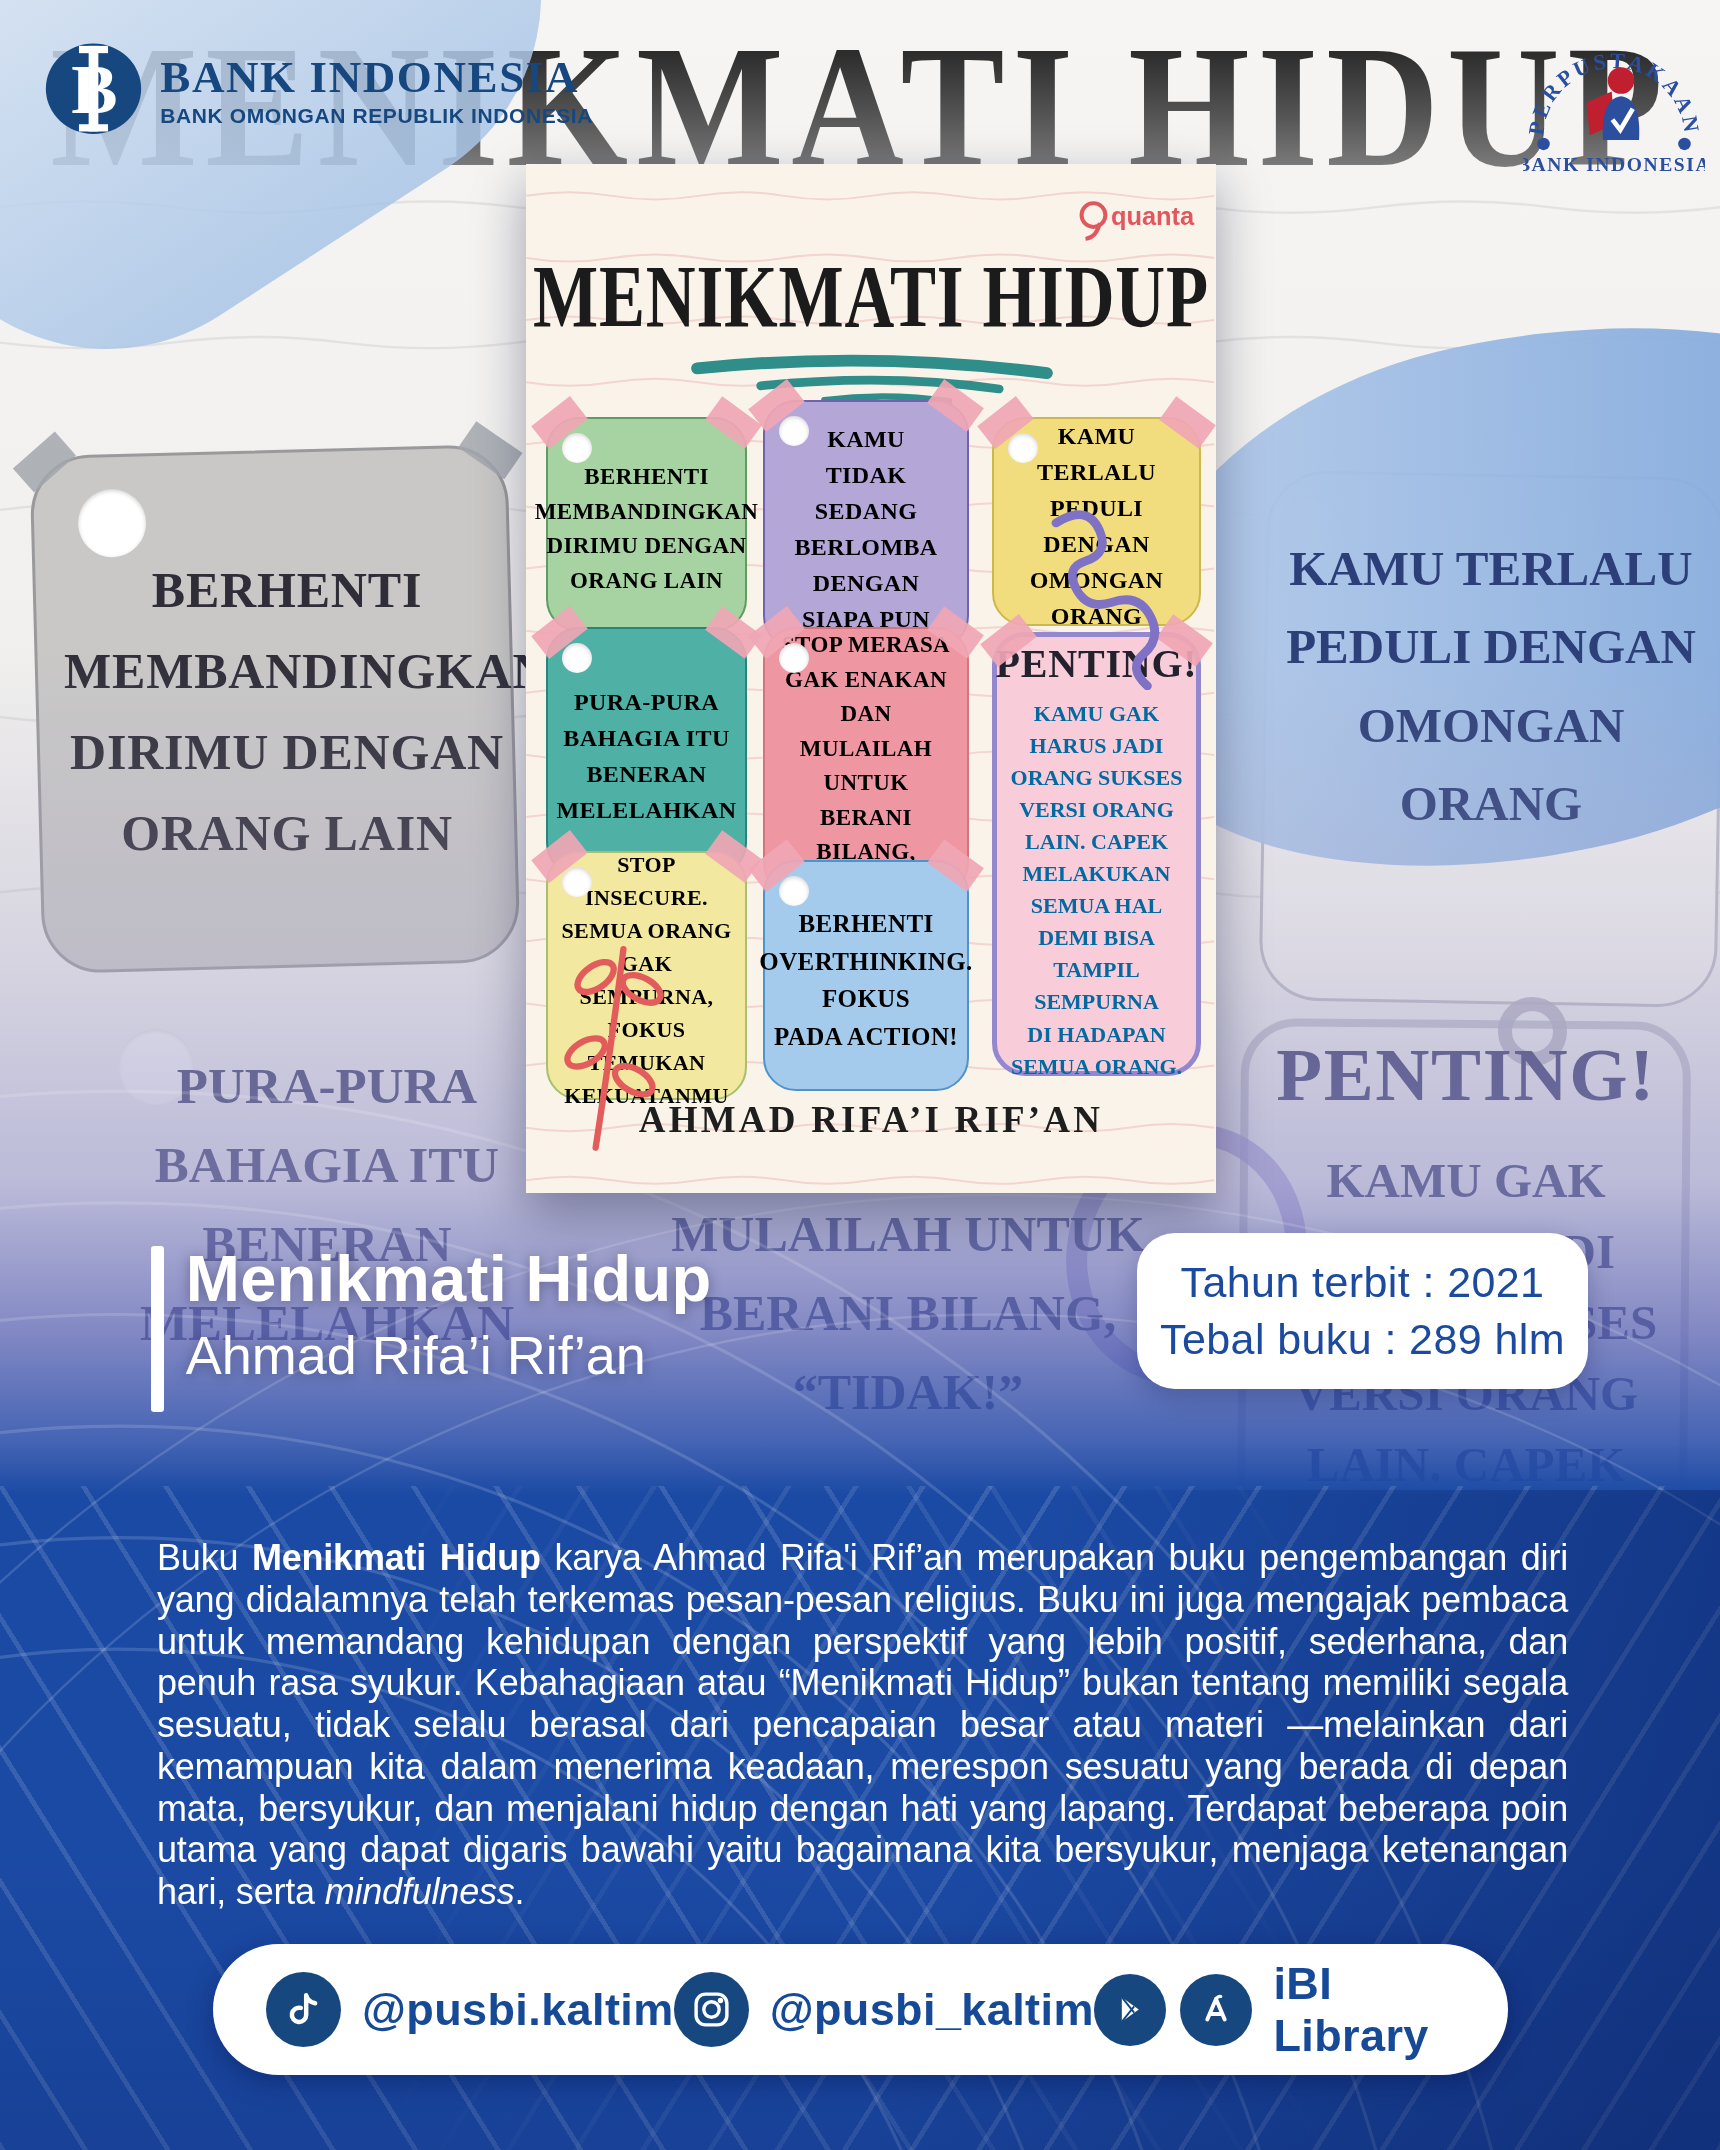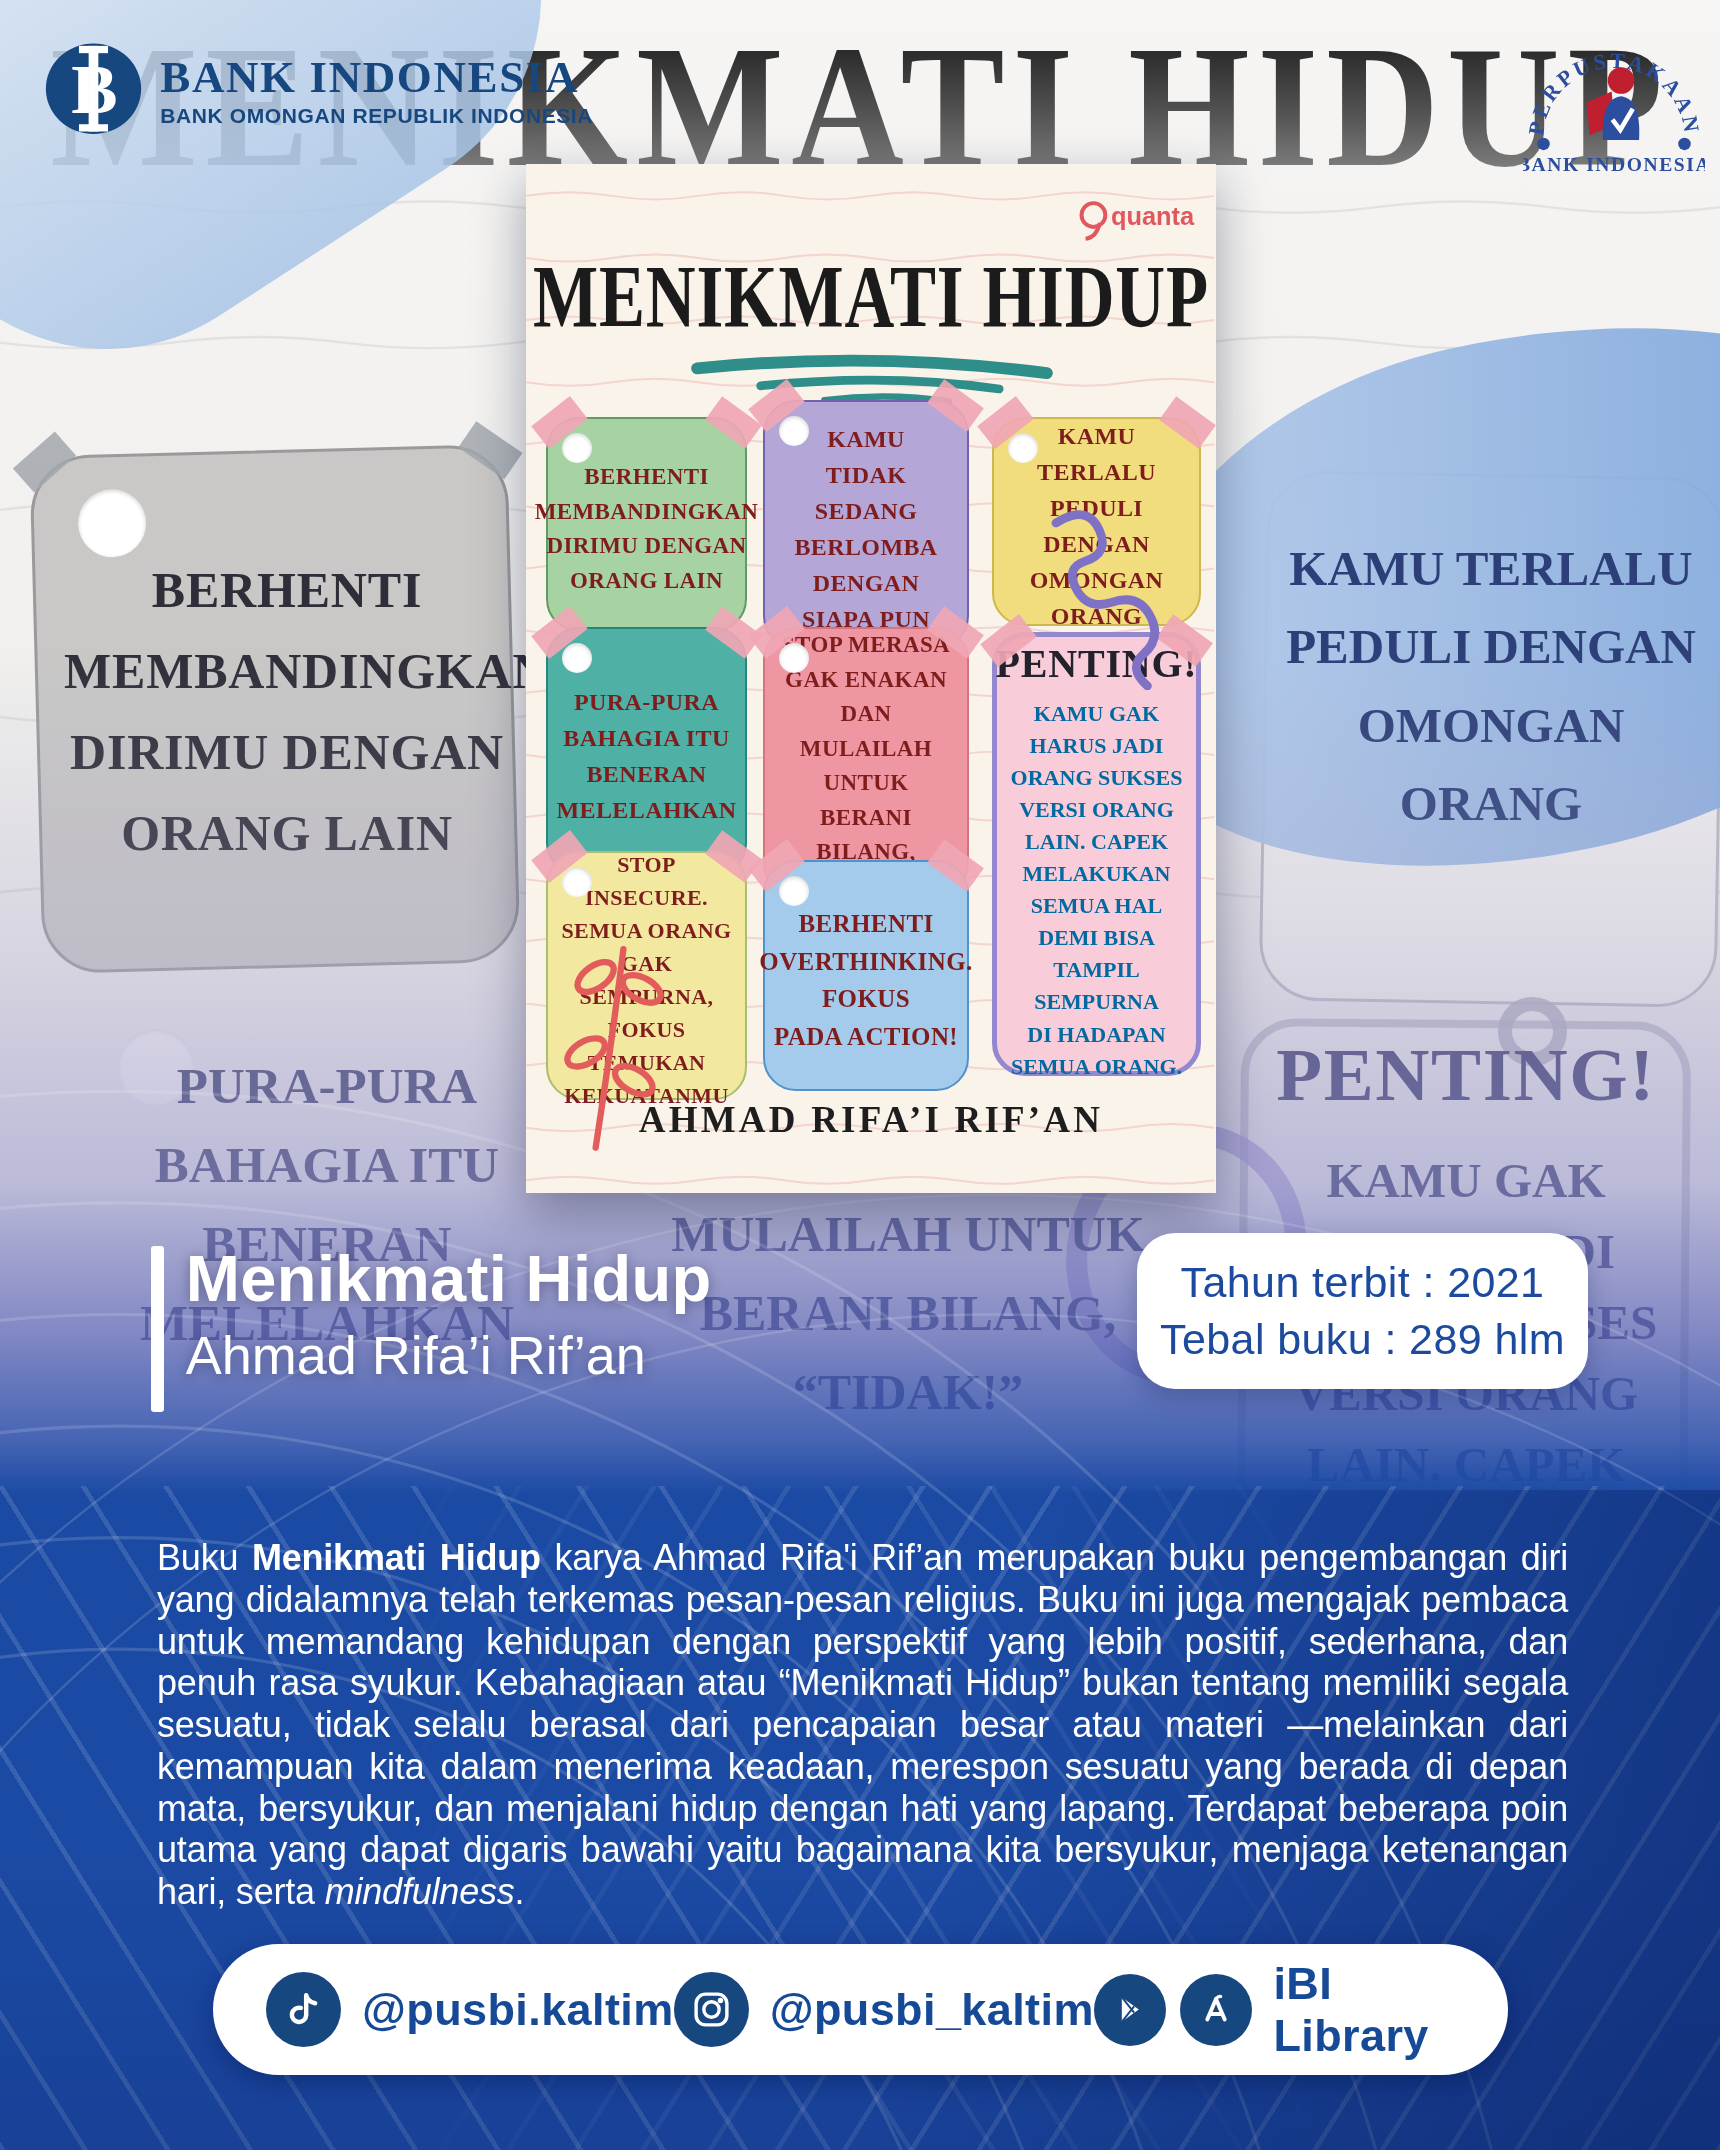--- a/index.html
+++ b/index.html
@@ -87,7 +87,7 @@
   .swoosh{position:absolute;left:155px;top:190px;}
   .cnote{position:absolute;border-radius:33px;display:flex;align-items:center;justify-content:center;padding:22px 8px 12.7px;}
   .cnote-text{white-space:pre-line;text-align:center;font-family:"Liberation Serif",serif;font-weight:700;
-    color:#7f1d1d;line-height:1.5;letter-spacing:0.4px;}
+    color:#000000;line-height:1.5;letter-spacing:0.4px;}
   .tape{position:absolute;width:49px;height:29px;background:#f0a6b4;opacity:.92;}
   .tape.tl{left:-12.7px;top:-11px;transform:rotate(-38deg);}
   .tape.tr{right:-12.7px;top:-11px;transform:rotate(36deg);}

